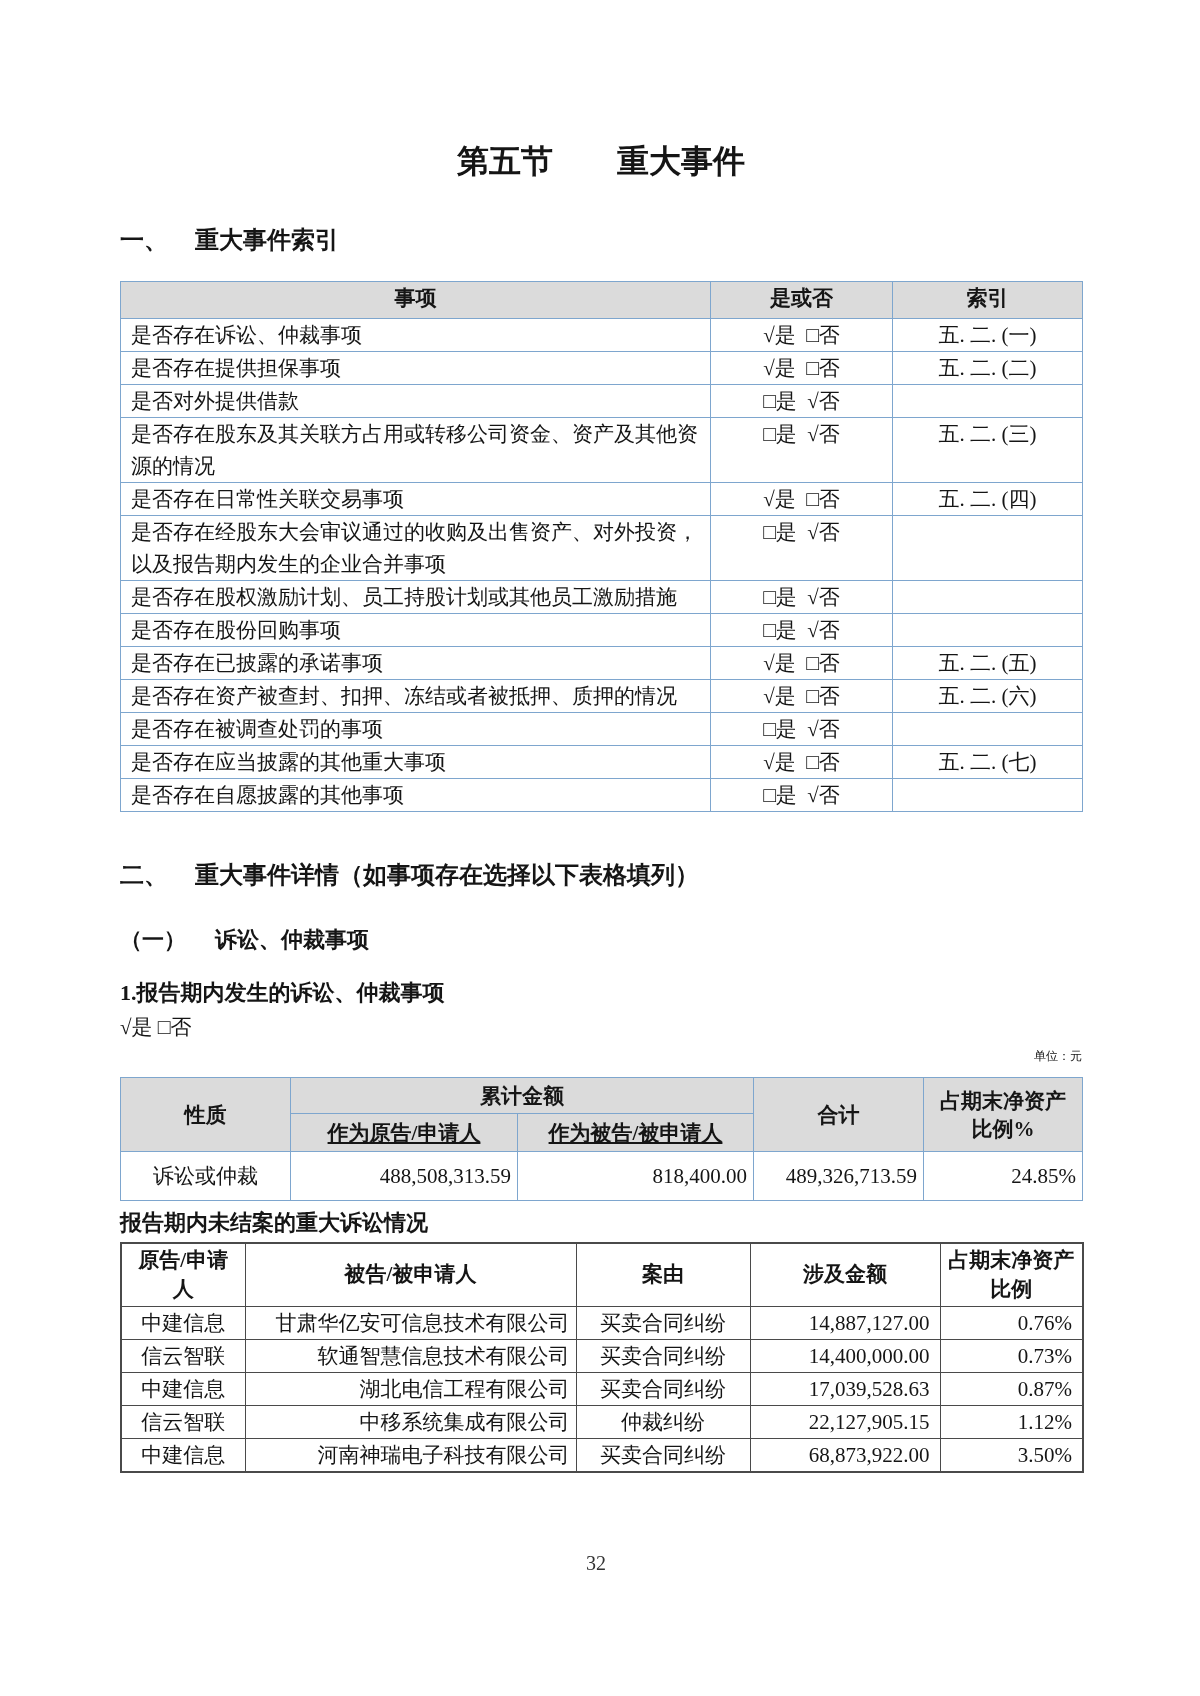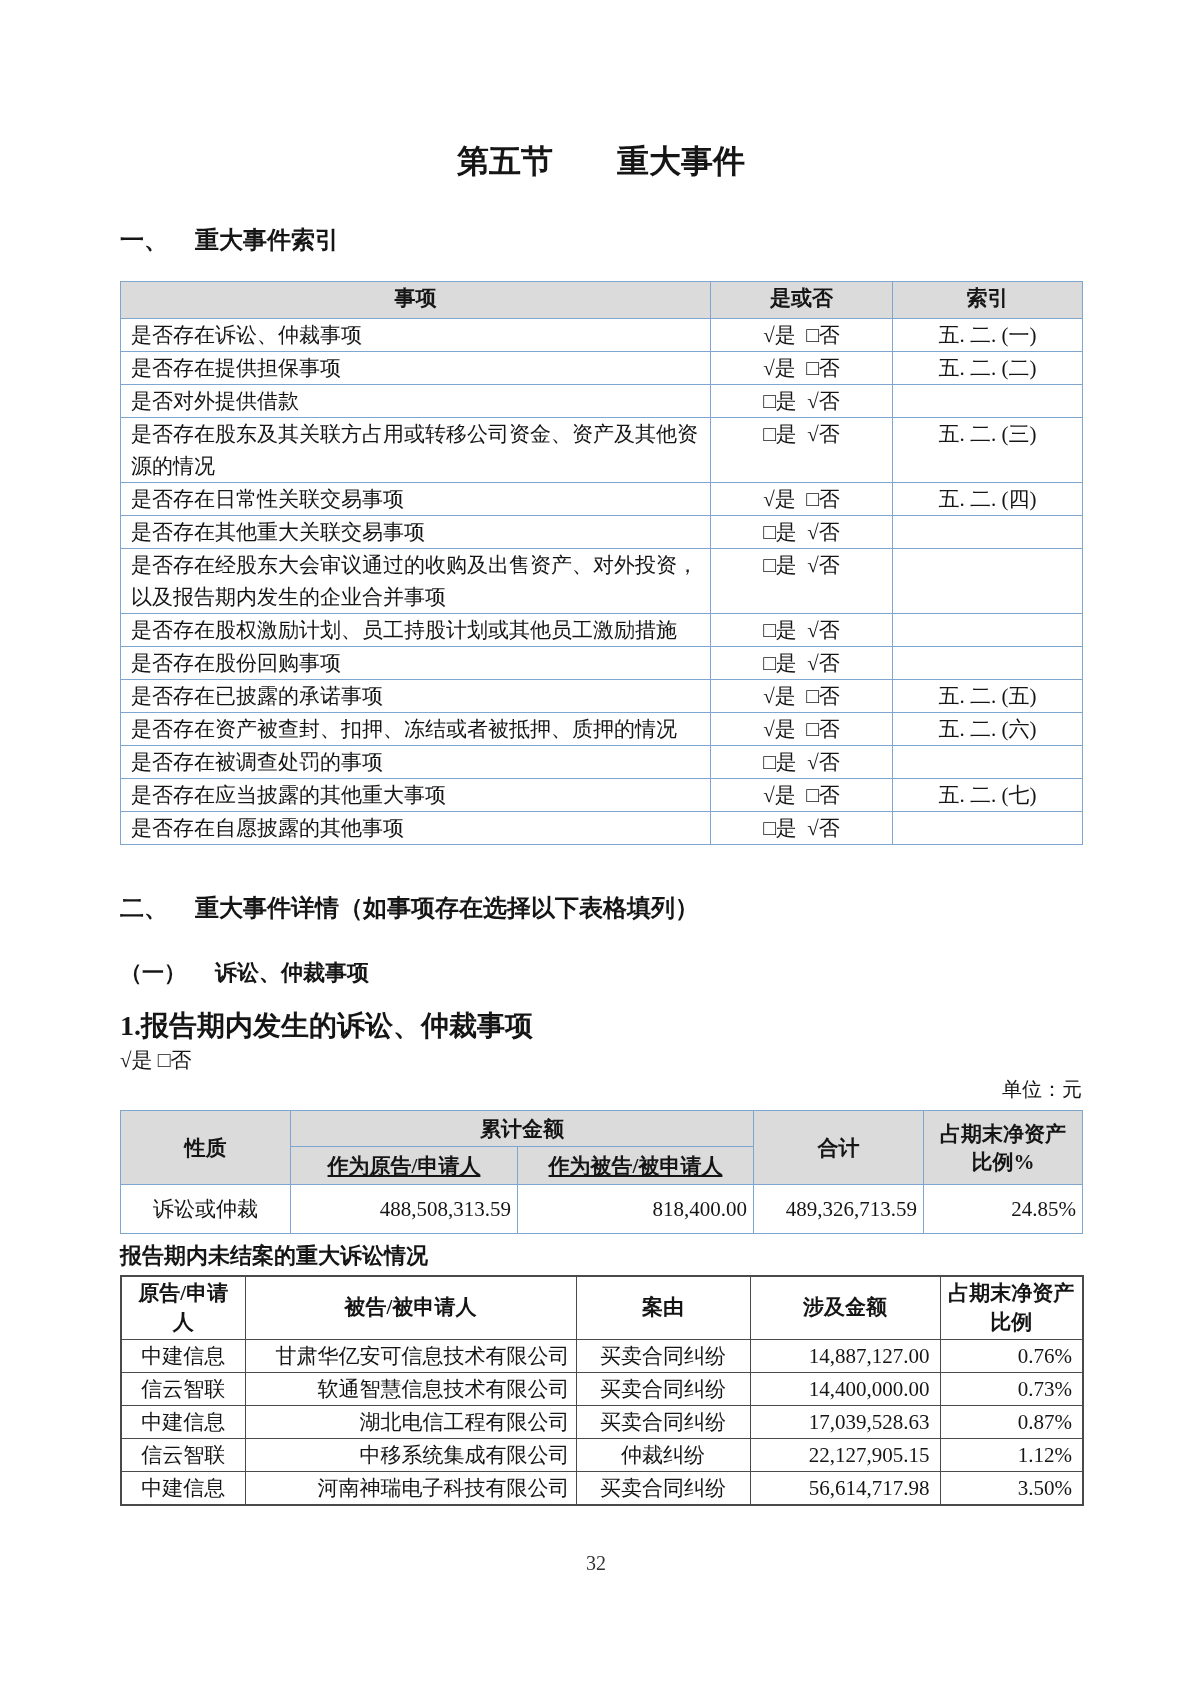--- a/index.html
+++ b/index.html
@@ -131,11 +131,6 @@
         <td class="idx">五. 二. (四)</td>
       </tr>
       <tr>
-        <td class="item">是否存在其他重大关联交易事项</td>
-        <td class="ans">□是  √否</td>
-        <td class="idx"></td>
-      </tr>
-      <tr>
         <td class="item">是否存在经股东大会审议通过的收购及出售资产、对外投资，以及报告期内发生的企业合并事项</td>
         <td class="ans">□是  √否</td>
         <td class="idx"></td>

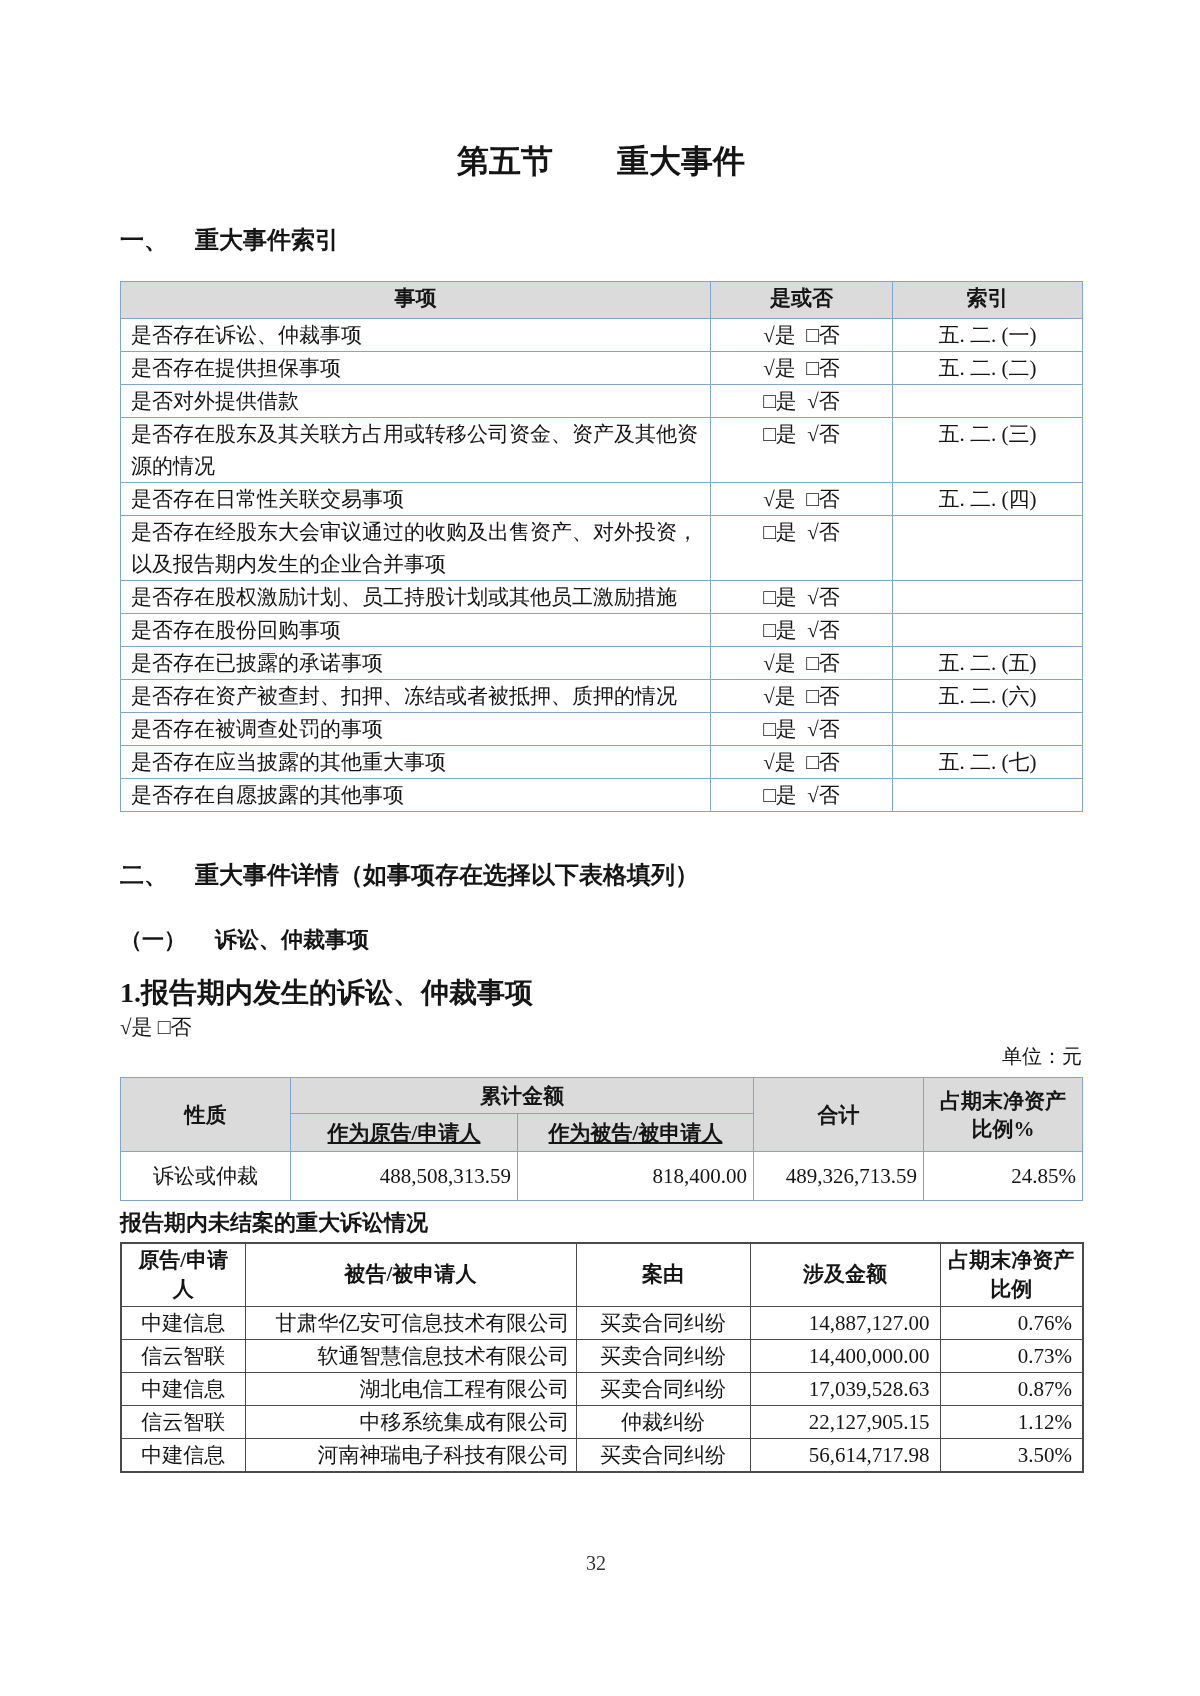--- a/index.html
+++ b/index.html
@@ -29,7 +29,7 @@
   .sec2 { margin-top: 48px; font-size: 24px; line-height: 30px; }
   .sub-heading { display: flex; font-weight: bold; margin-top: 36px; font-size: 22px; line-height: 28px; }
   .sub-heading .num { flex: 0 0 95px; }
-  .item-title { margin-top: 26px; font-size: 28px; font-weight: bold; line-height: 26px; }
+  .item-title { margin-top: 26px; font-size: 22px; font-weight: bold; line-height: 26px; }
   .checkline { margin-top: 10px; font-size: 21px; line-height: 23px; white-space: pre; }
   .unit-line { margin-top: 6px; font-size: 20px; text-align: right; line-height: 23px; }
 

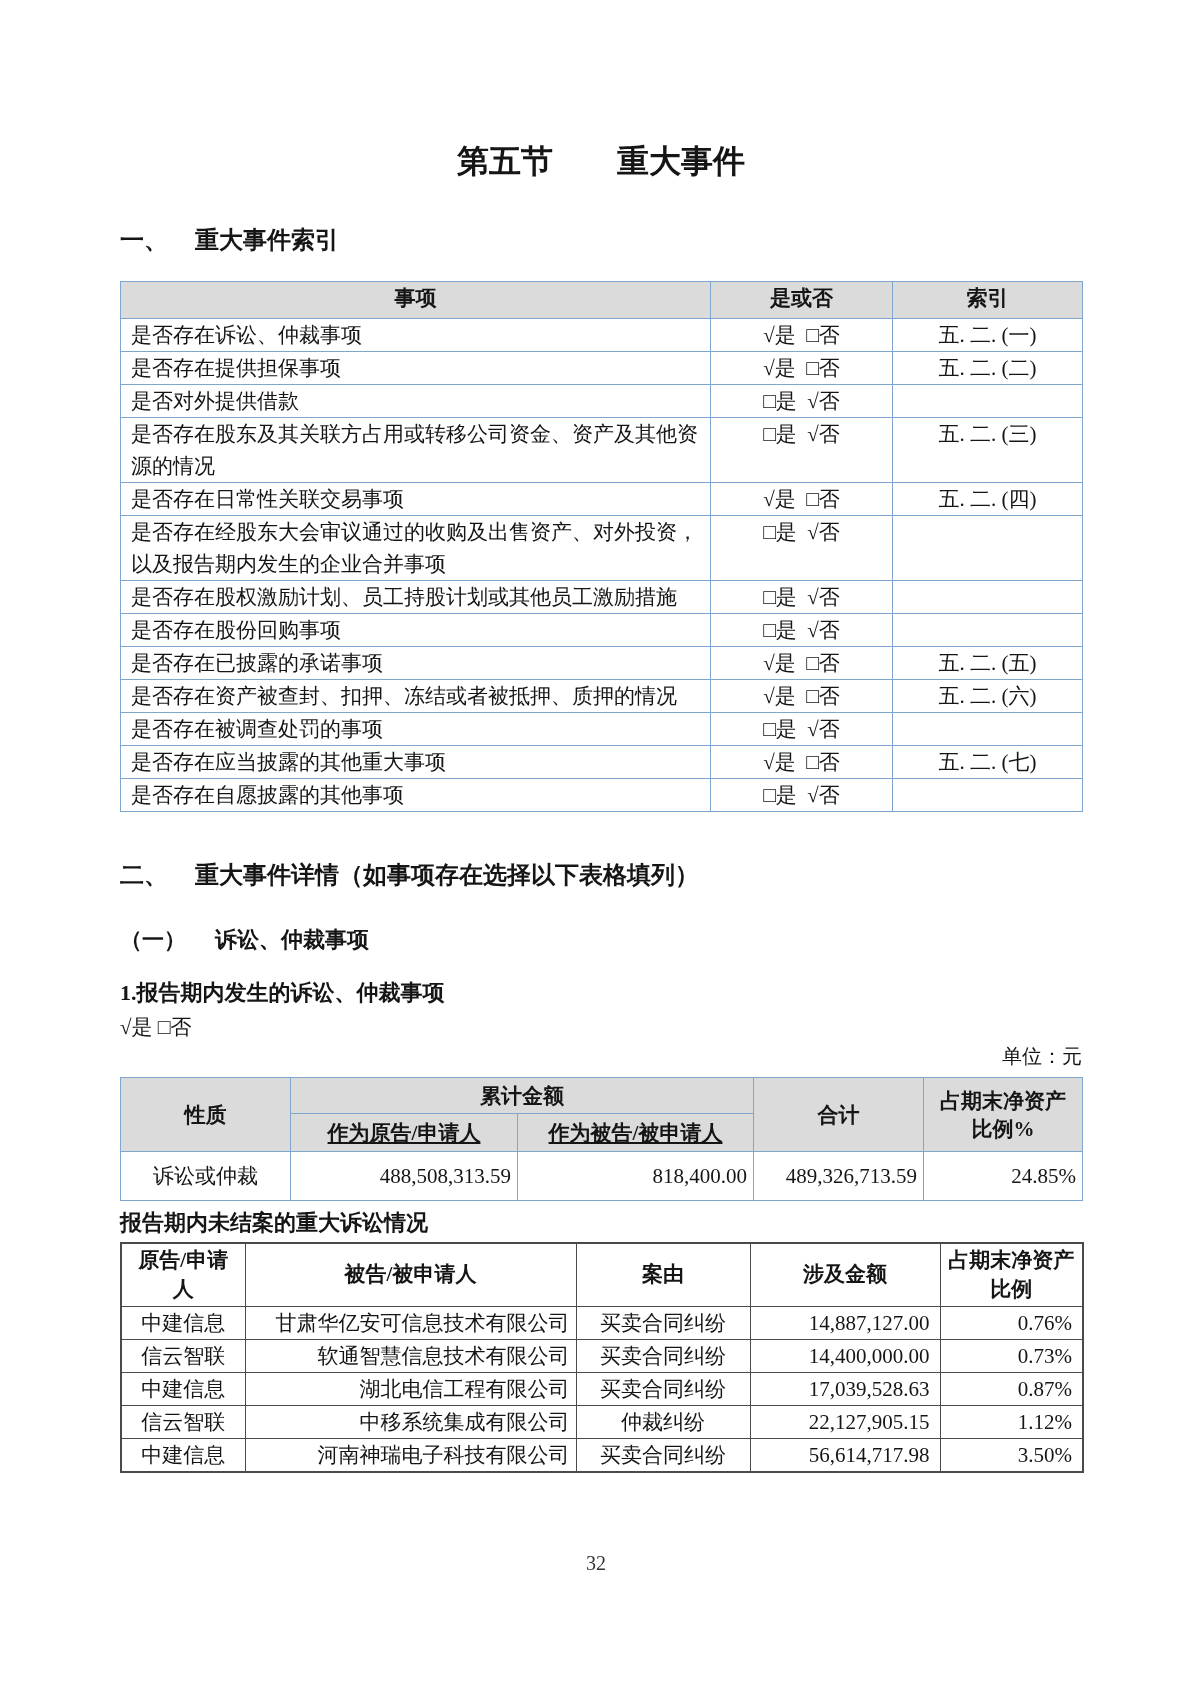--- a/index.html
+++ b/index.html
@@ -31,7 +31,7 @@
   .sub-heading .num { flex: 0 0 95px; }
   .item-title { margin-top: 26px; font-size: 22px; font-weight: bold; line-height: 26px; }
   .checkline { margin-top: 10px; font-size: 21px; line-height: 23px; white-space: pre; }
-  .unit-line { margin-top: 6px; font-size: 20px; text-align: right; line-height: 23px; }
+  .unit-line { margin-top: 6px; font-size: 12px; text-align: right; line-height: 23px; }
 
   table { border-collapse: collapse; table-layout: fixed; width: 962px; font-size: 21px; }
 

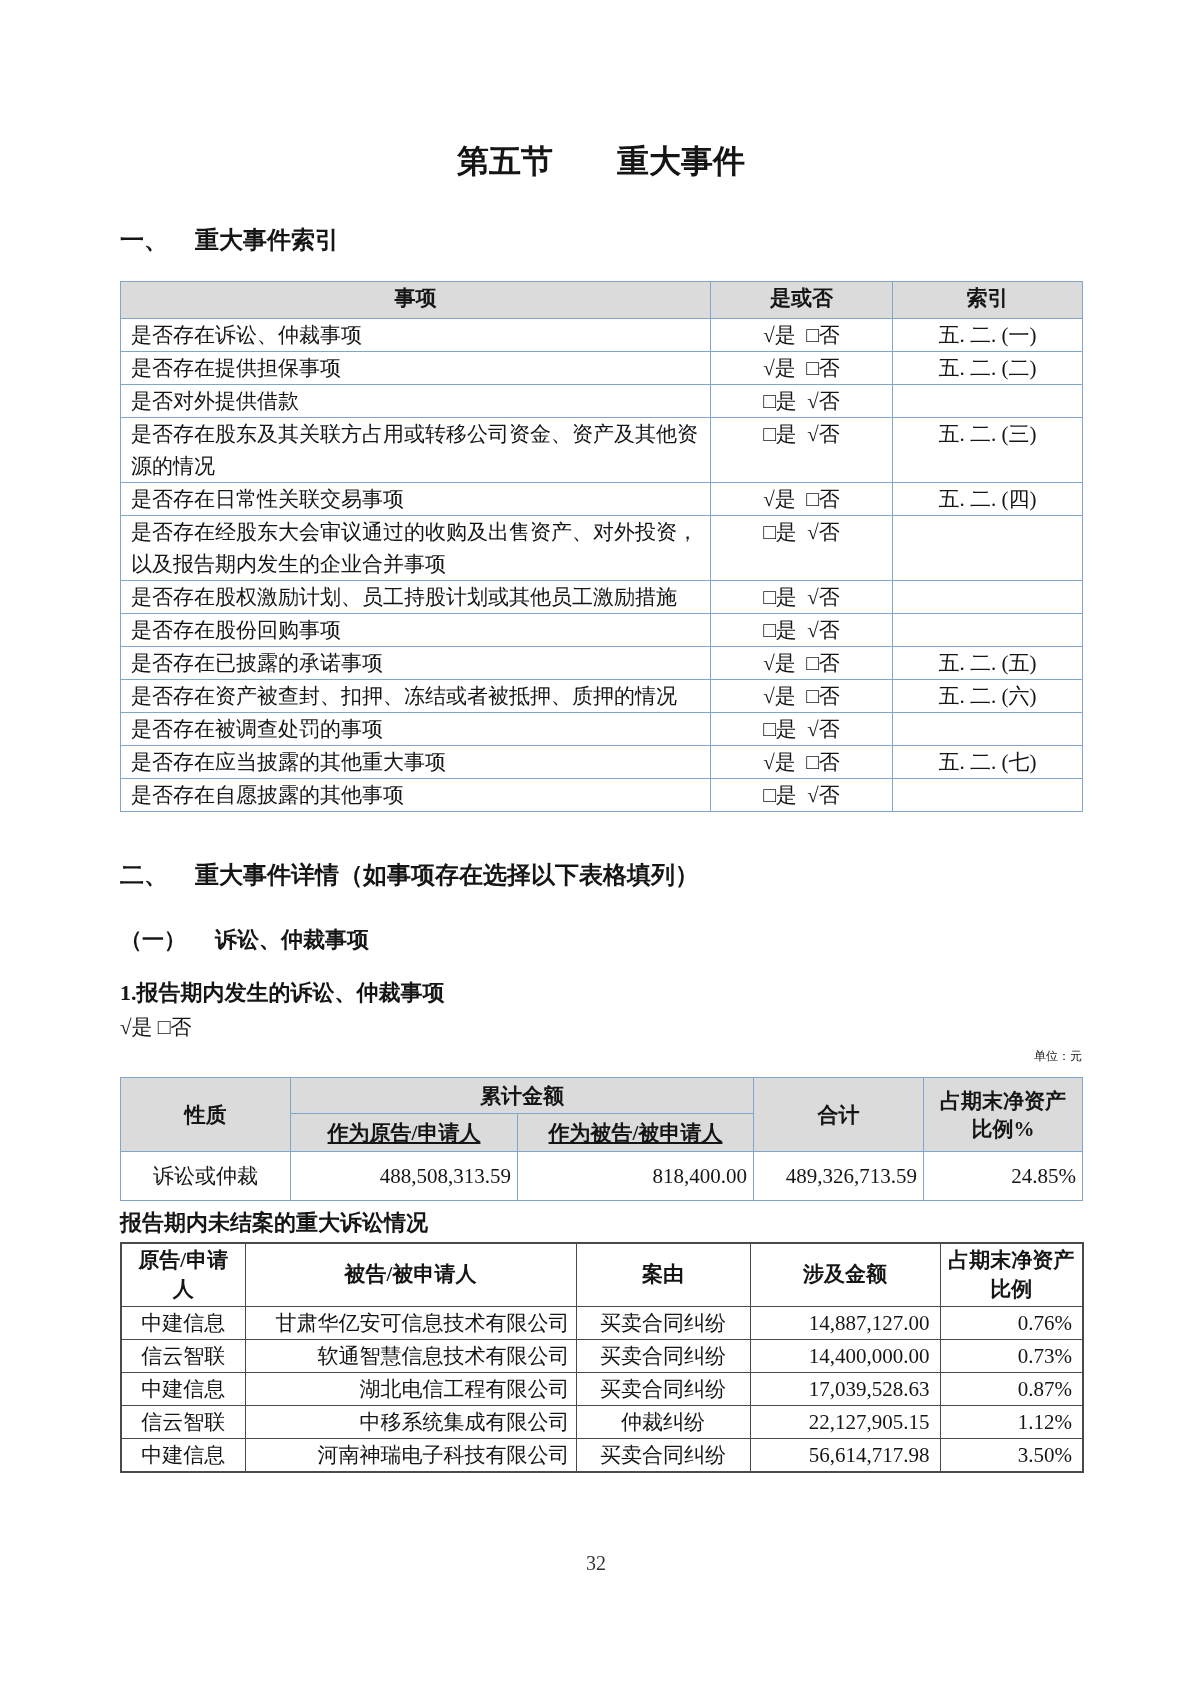--- a/index.html
+++ b/index.html
@@ -266,7 +266,7 @@
         <td class="ctr">中建信息</td>
         <td class="lft">河南神瑞电子科技有限公司</td>
         <td class="ctr">买卖合同纠纷</td>
-        <td class="num">56,614,717.98</td>
+        <td class="num">68,873,922.00</td>
         <td class="num">3.50%</td>
       </tr>
     </tbody>

